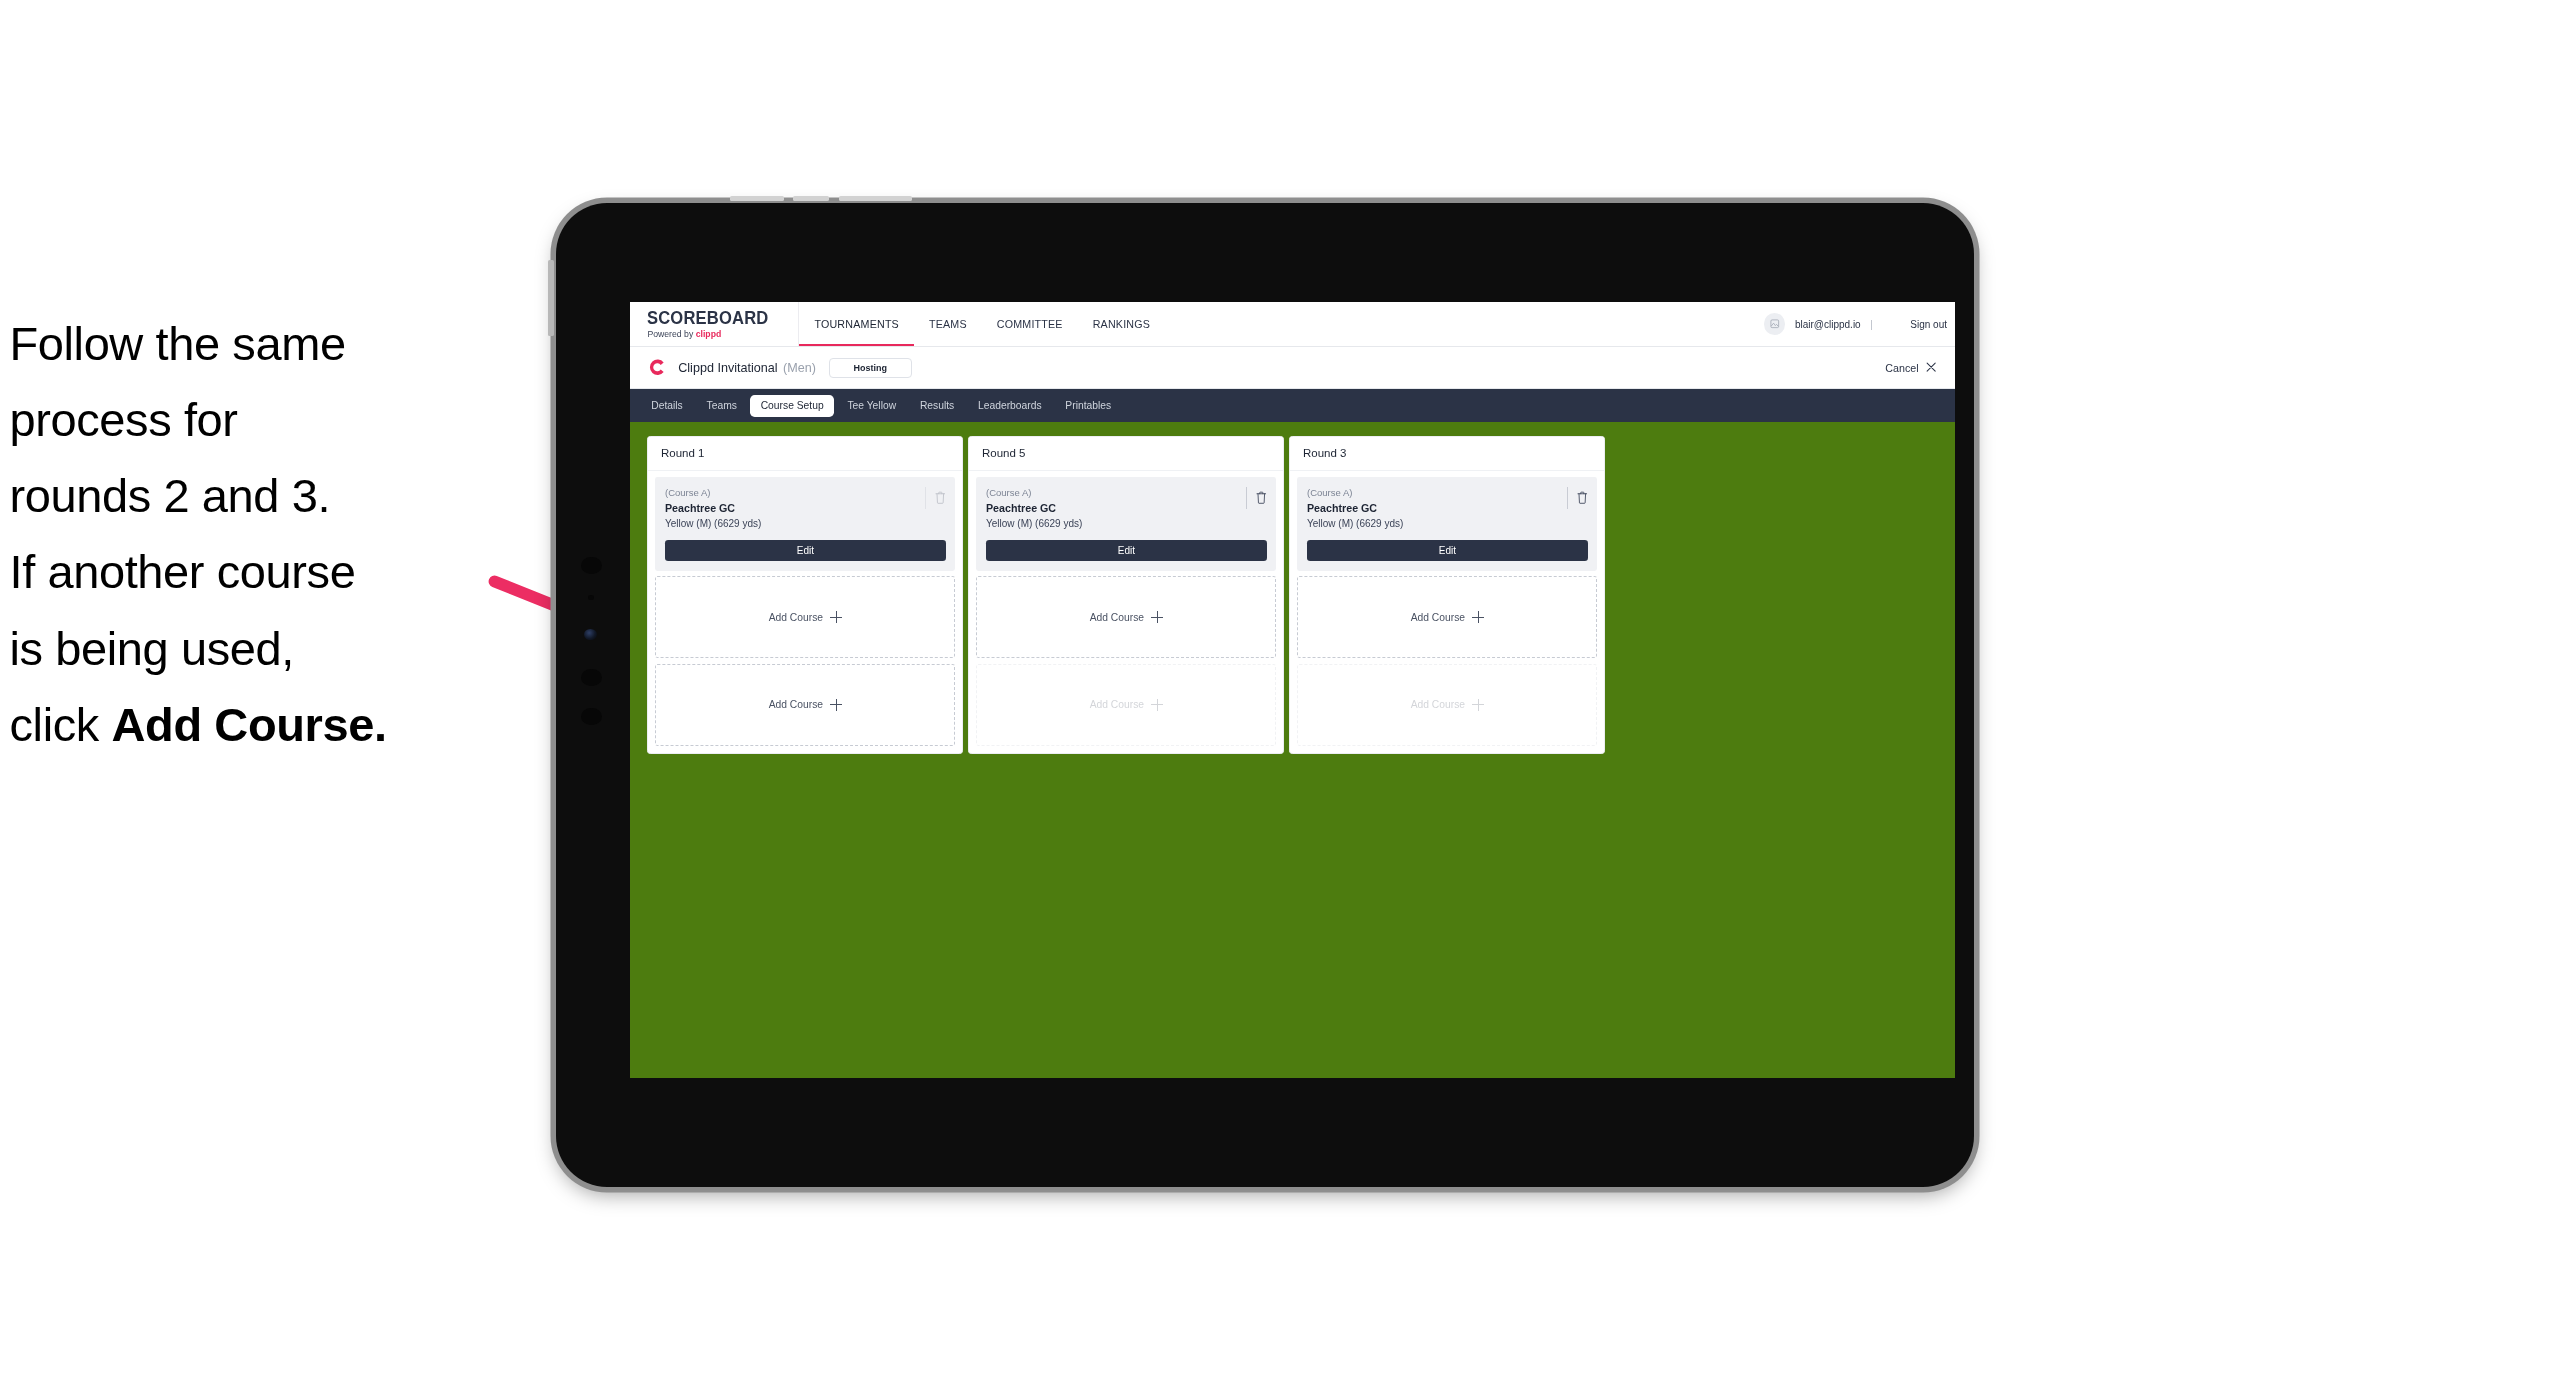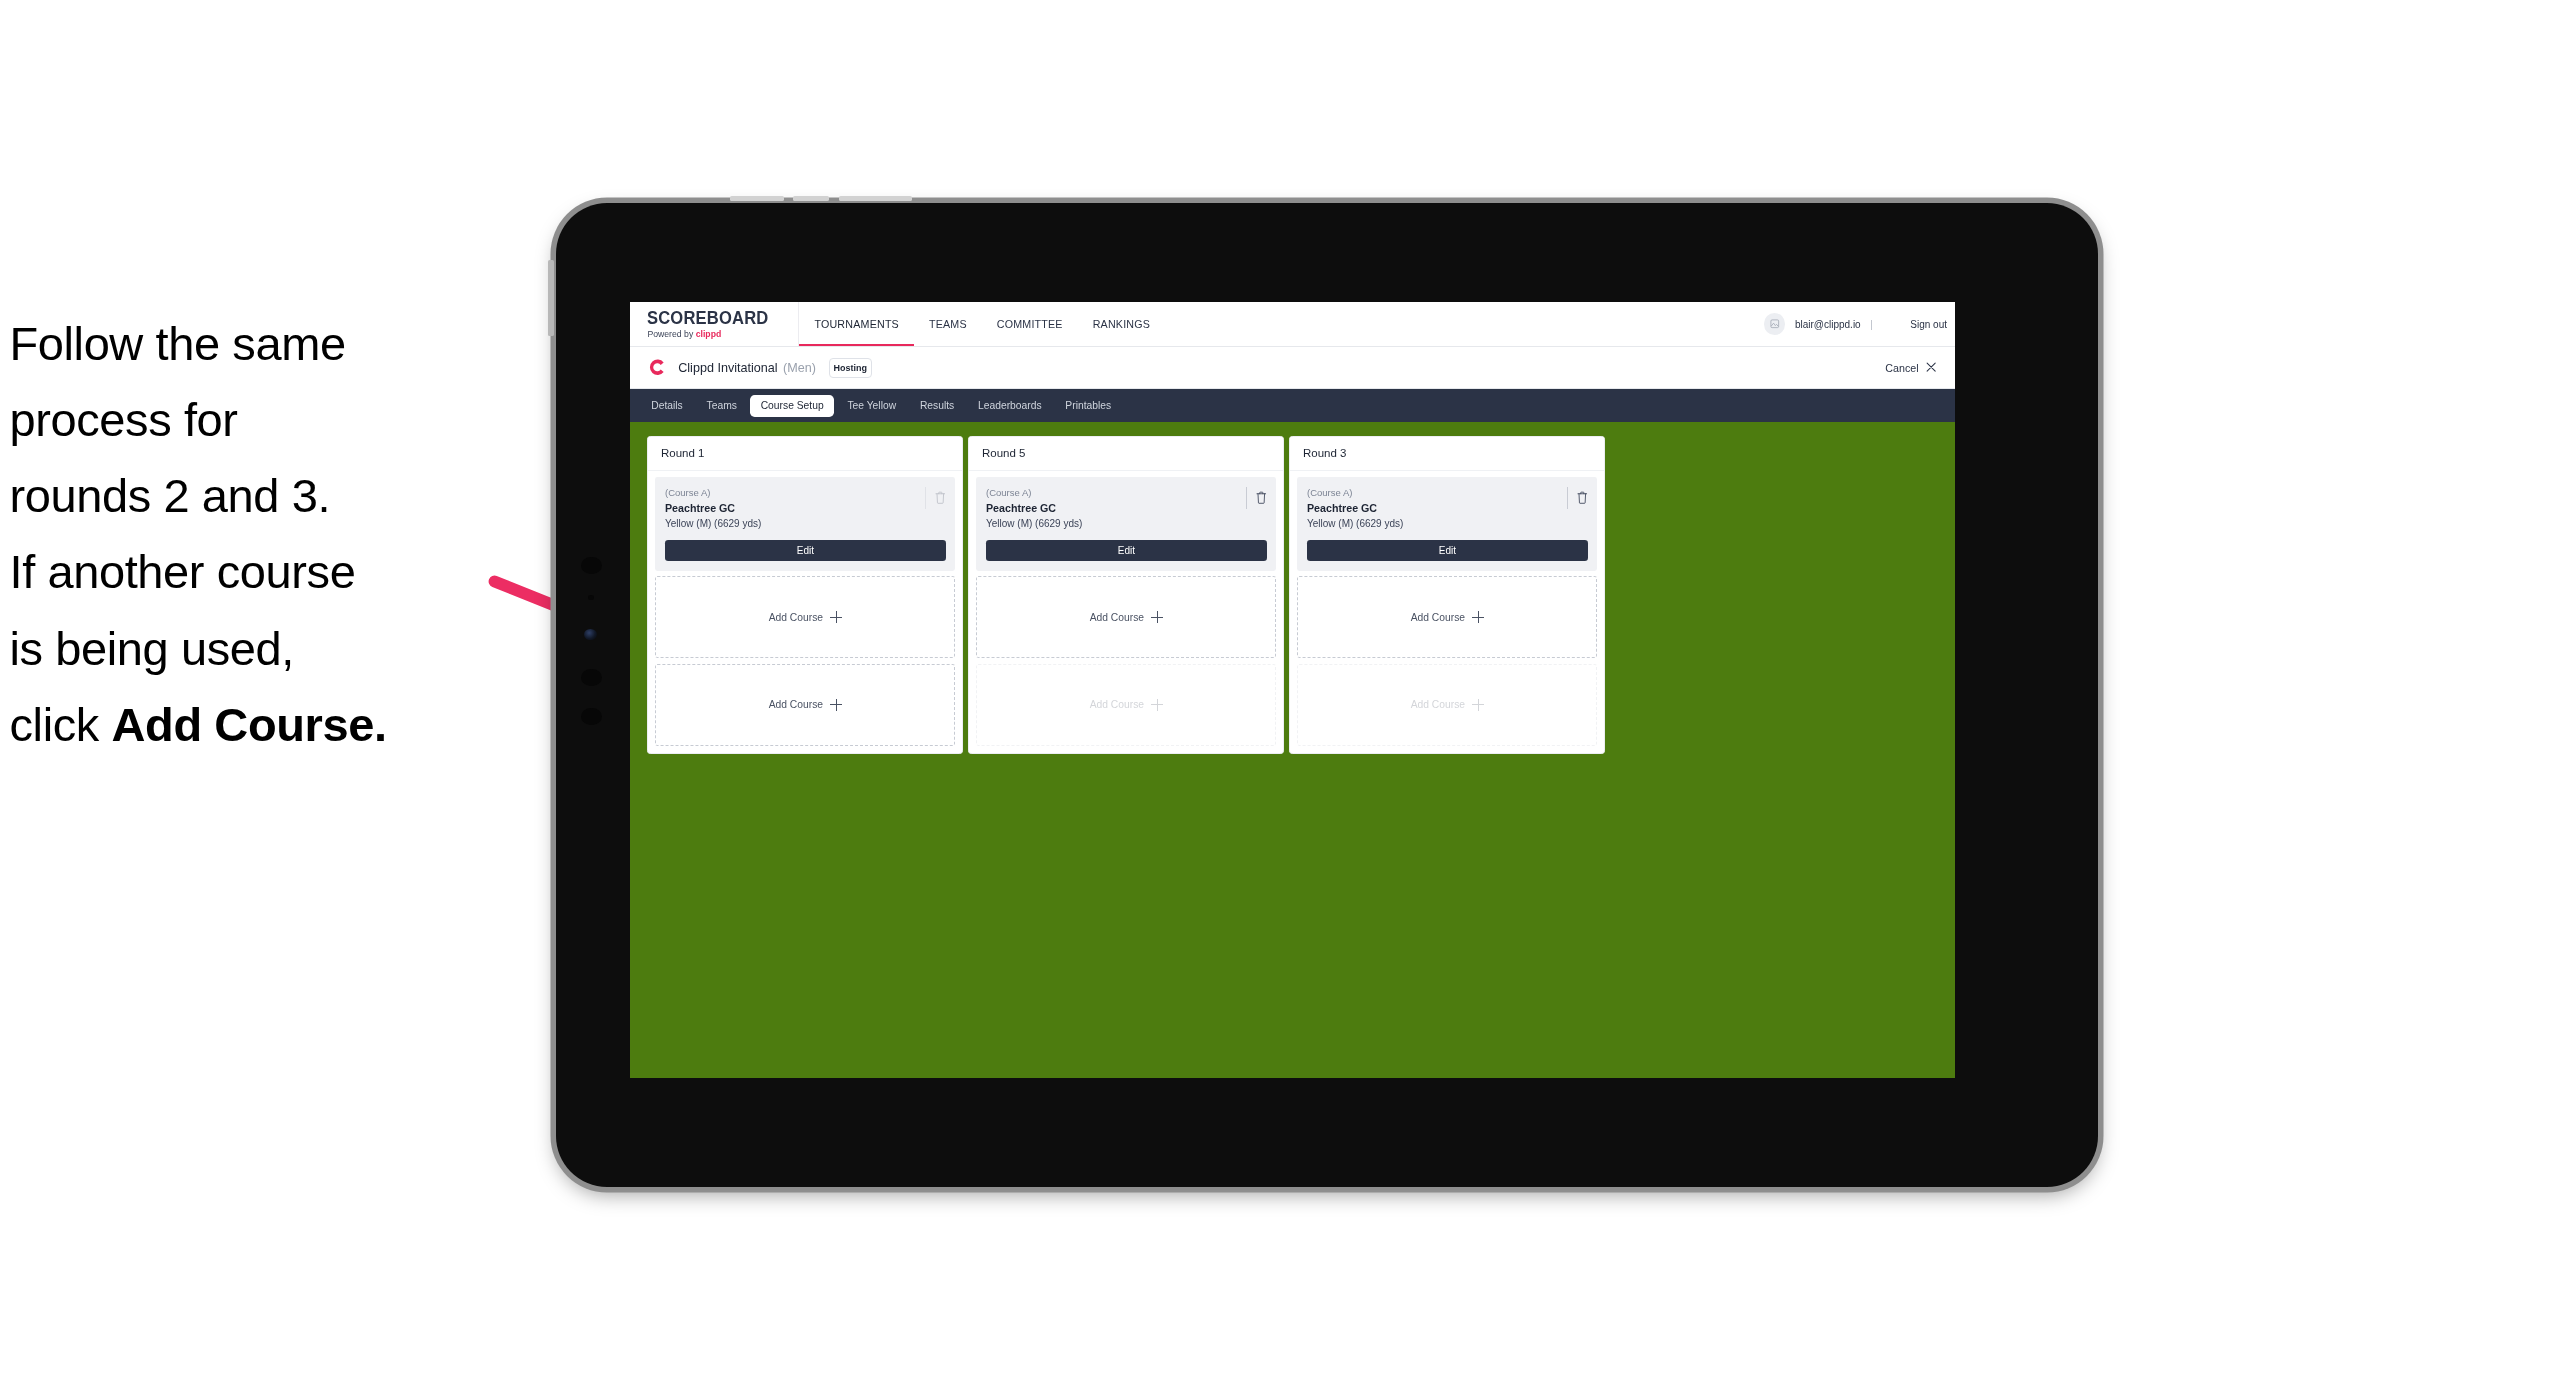--- a/index.html
+++ b/index.html
@@ -35,7 +35,7 @@
   #tablet {
     position: absolute;
     left: 556px; top: 203px;
-    width: 1542px; height: 984px;
+    width: 1418px; height: 984px;
     background: #0d0d0d;
     border-radius: 51px;
     box-shadow:

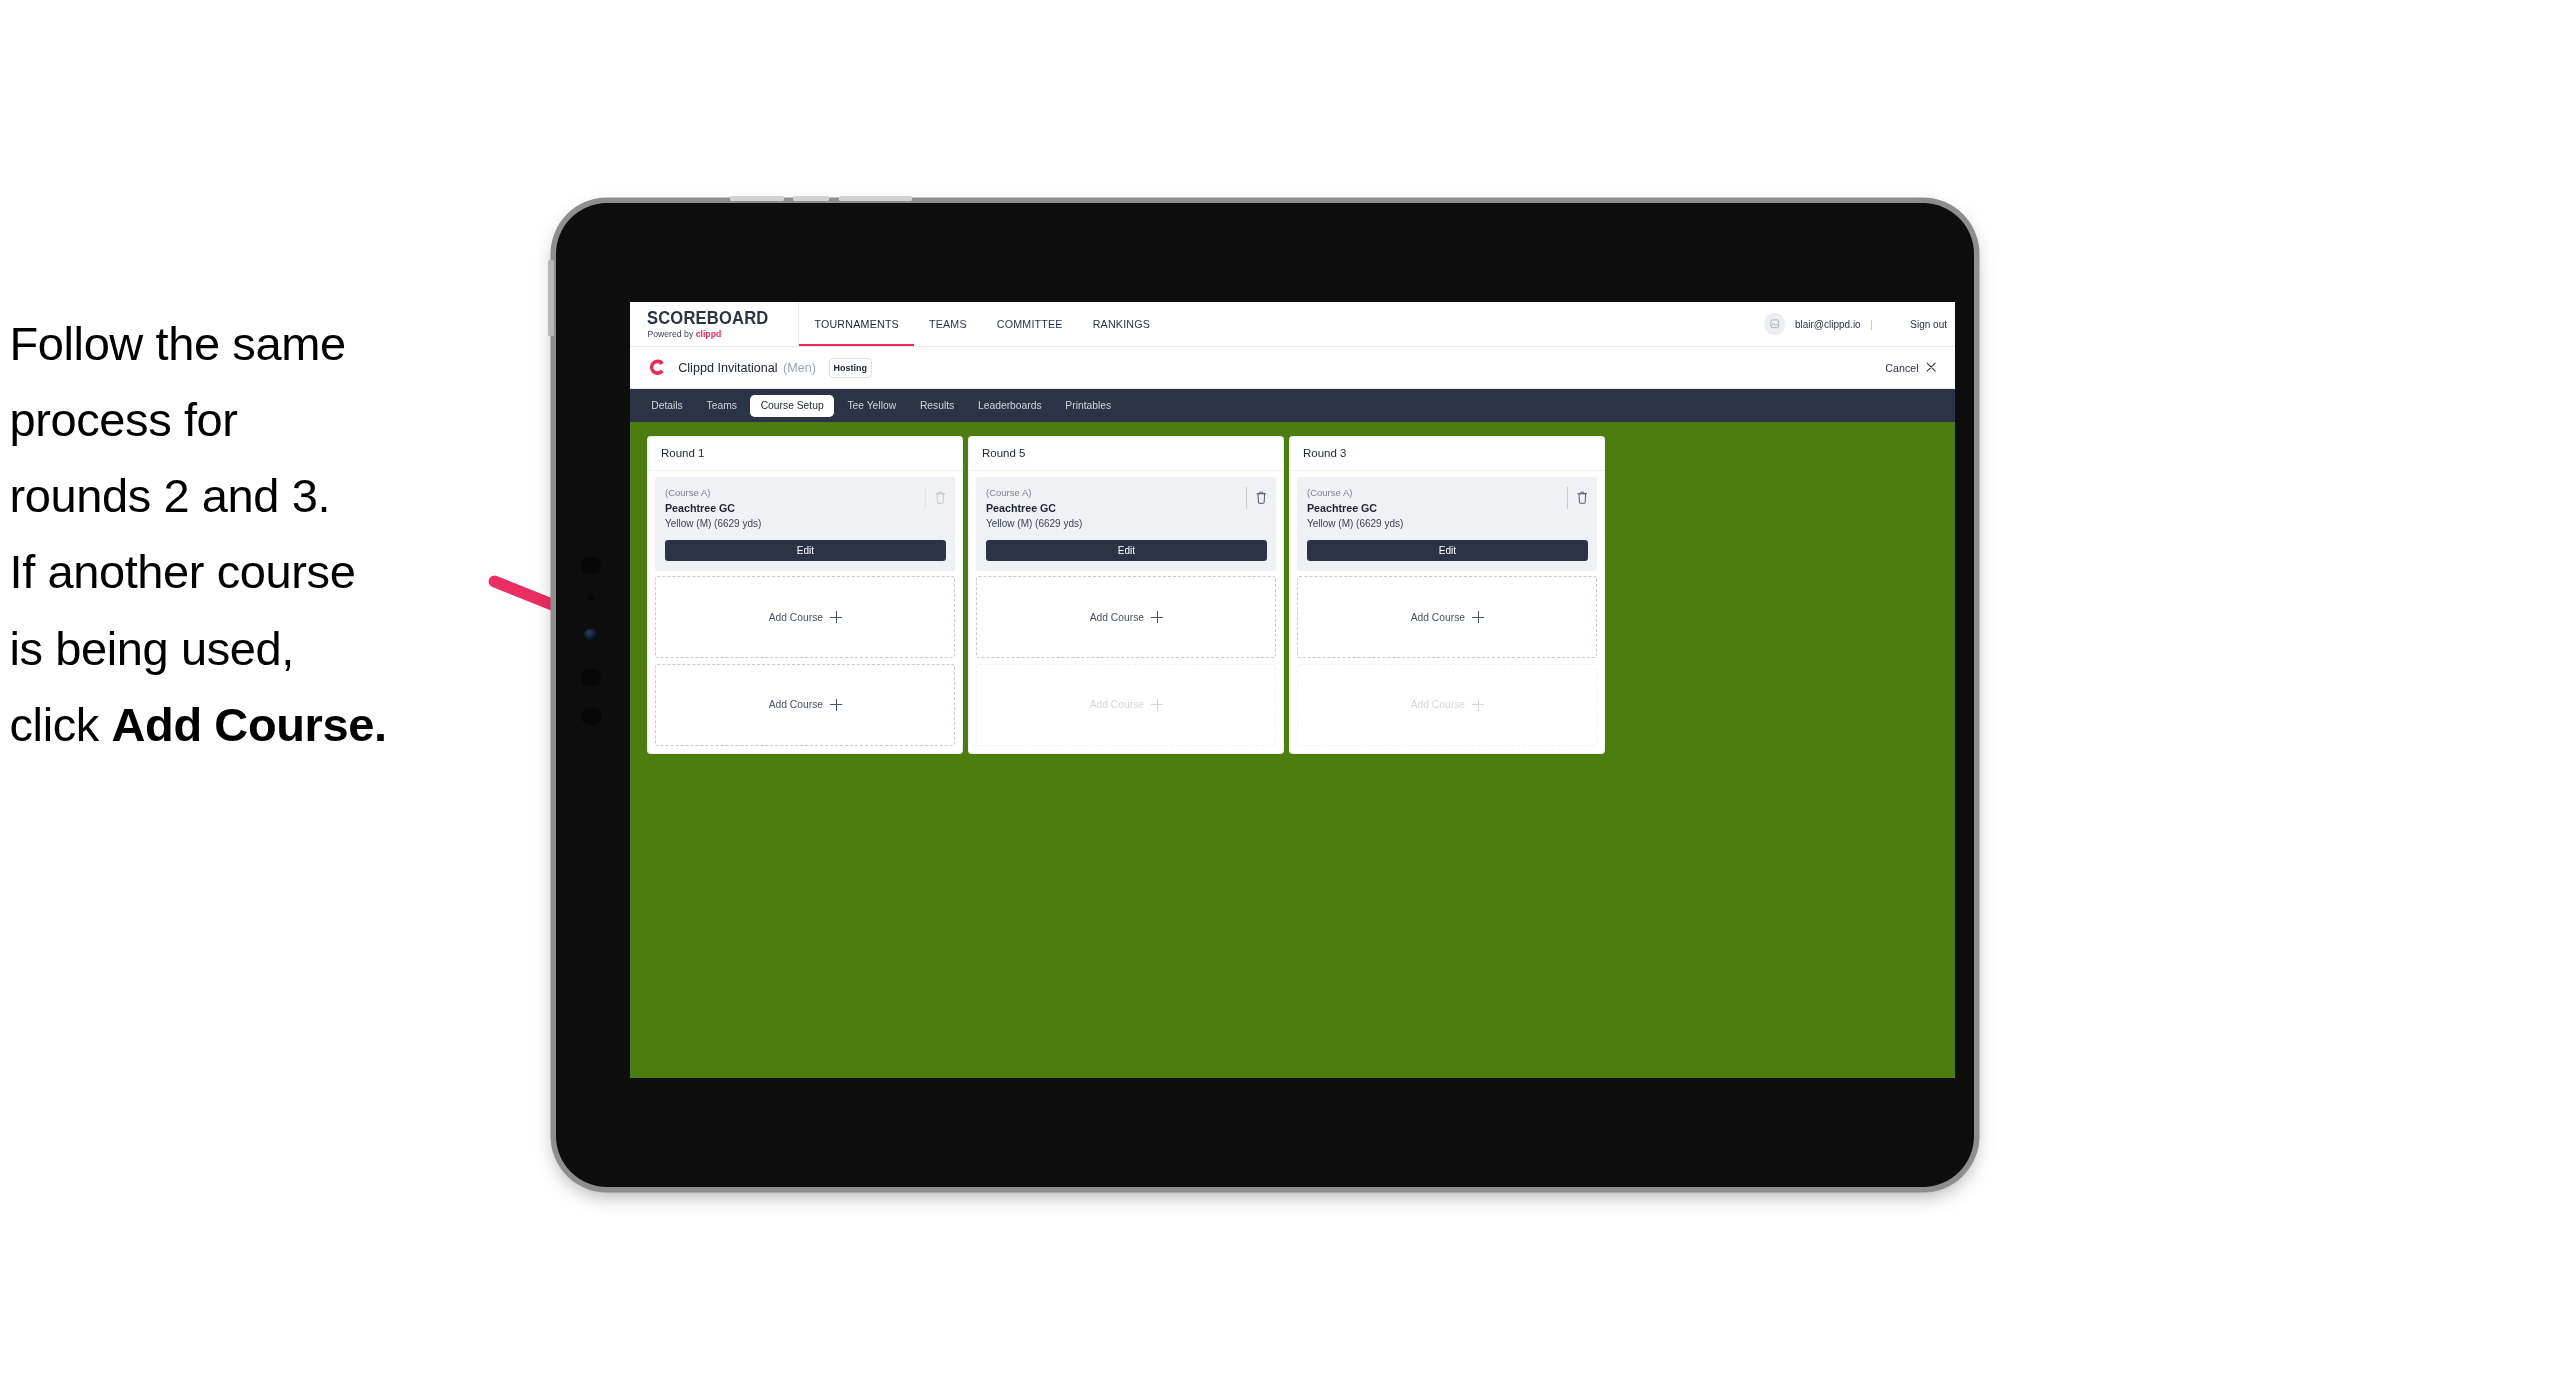--- a/index.html
+++ b/index.html
@@ -165,7 +165,7 @@
     margin-left: 12.6px;
     border: 0.8px solid #dfe2e8;
     border-radius: 4px;
-    padding: 4px 4px;
+    padding: 4px 24px;
     font-size: 9px;
     font-weight: 700;
     color: #1d2433;

